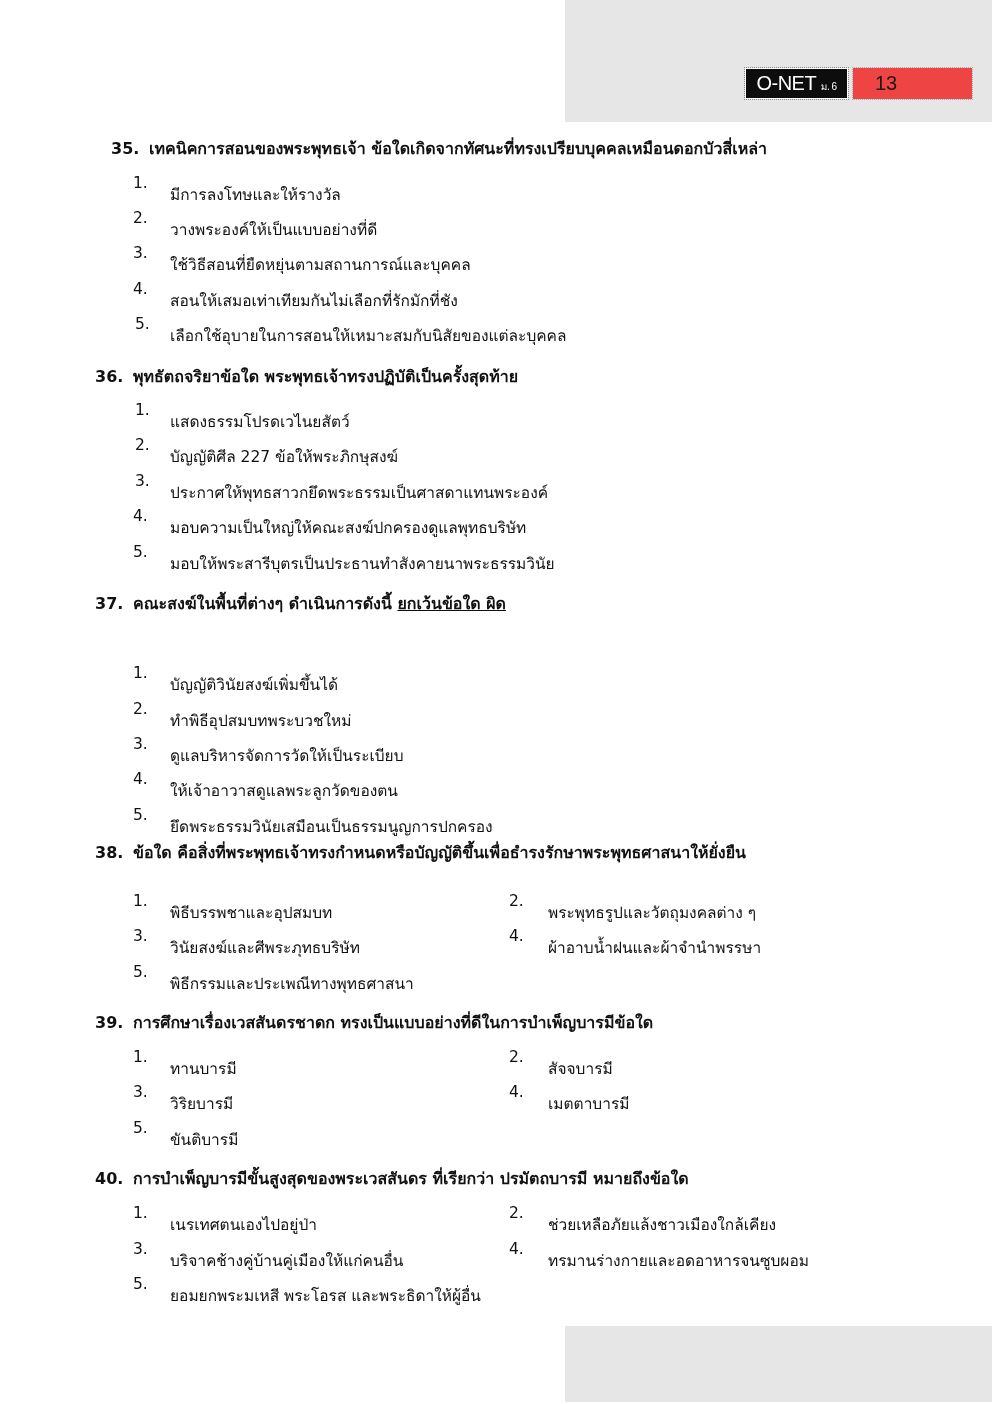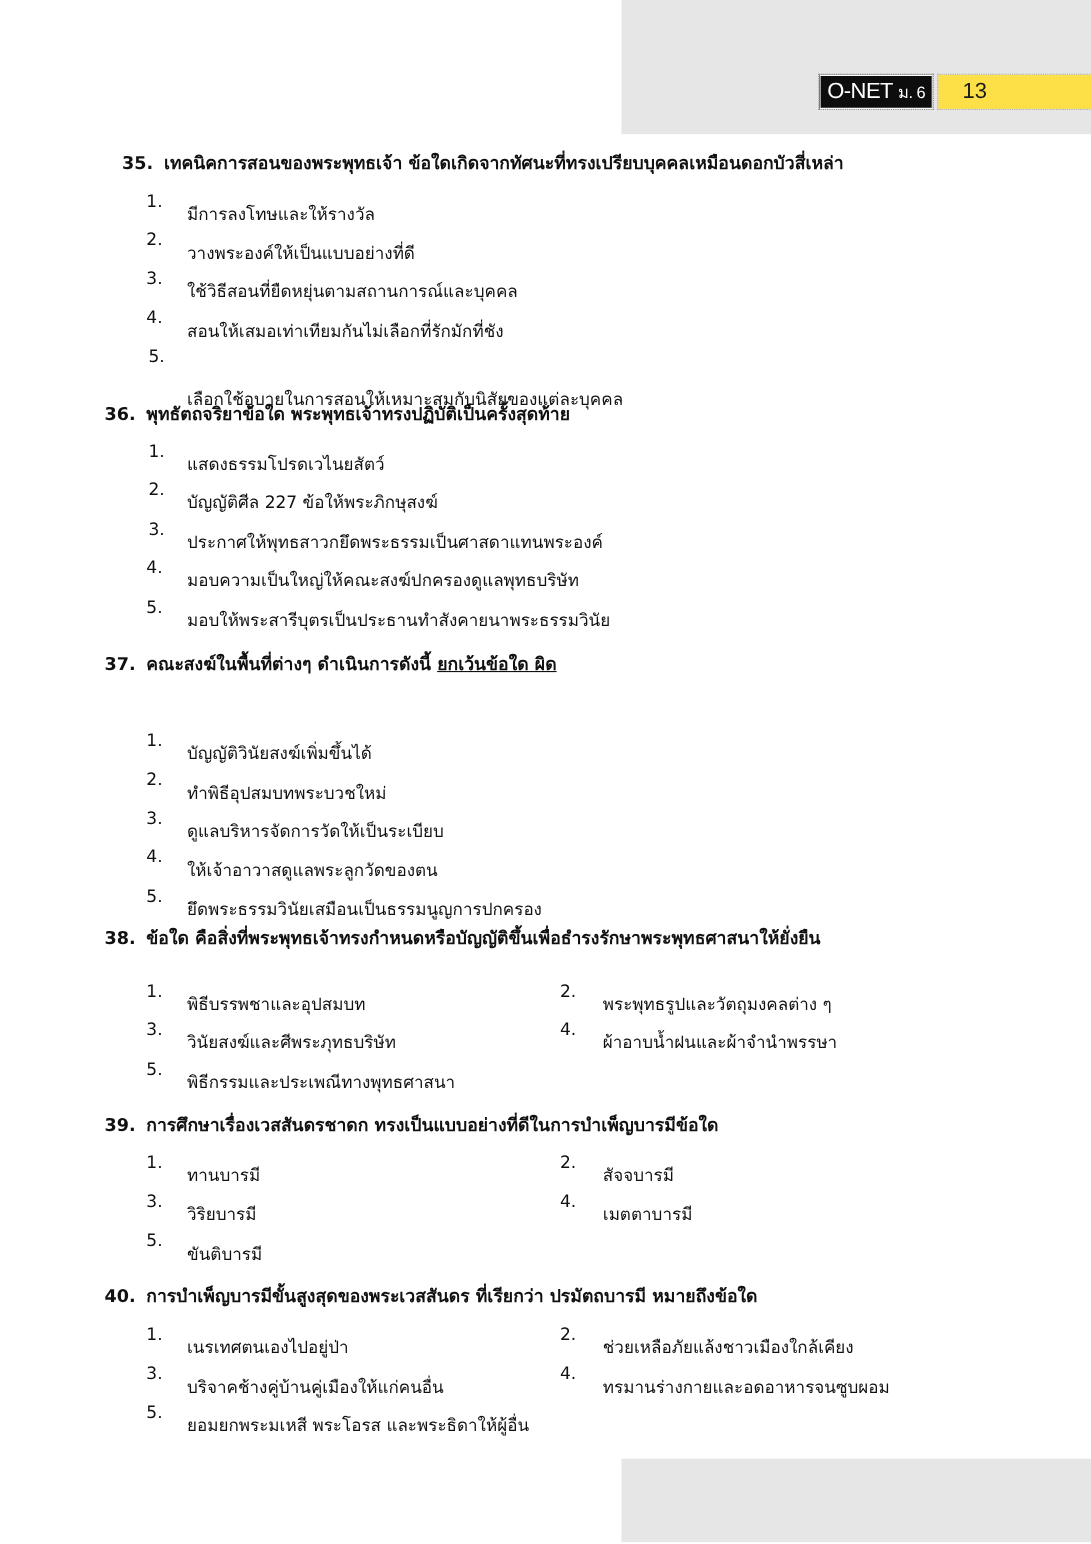--- a/index.html
+++ b/index.html
@@ -48,7 +48,7 @@
       outline: 1px dotted #888;
     }
     .badge .small {
-      font-size: 15px;
+      font-size: 10px;
     }
     .page-number {
       position: absolute;

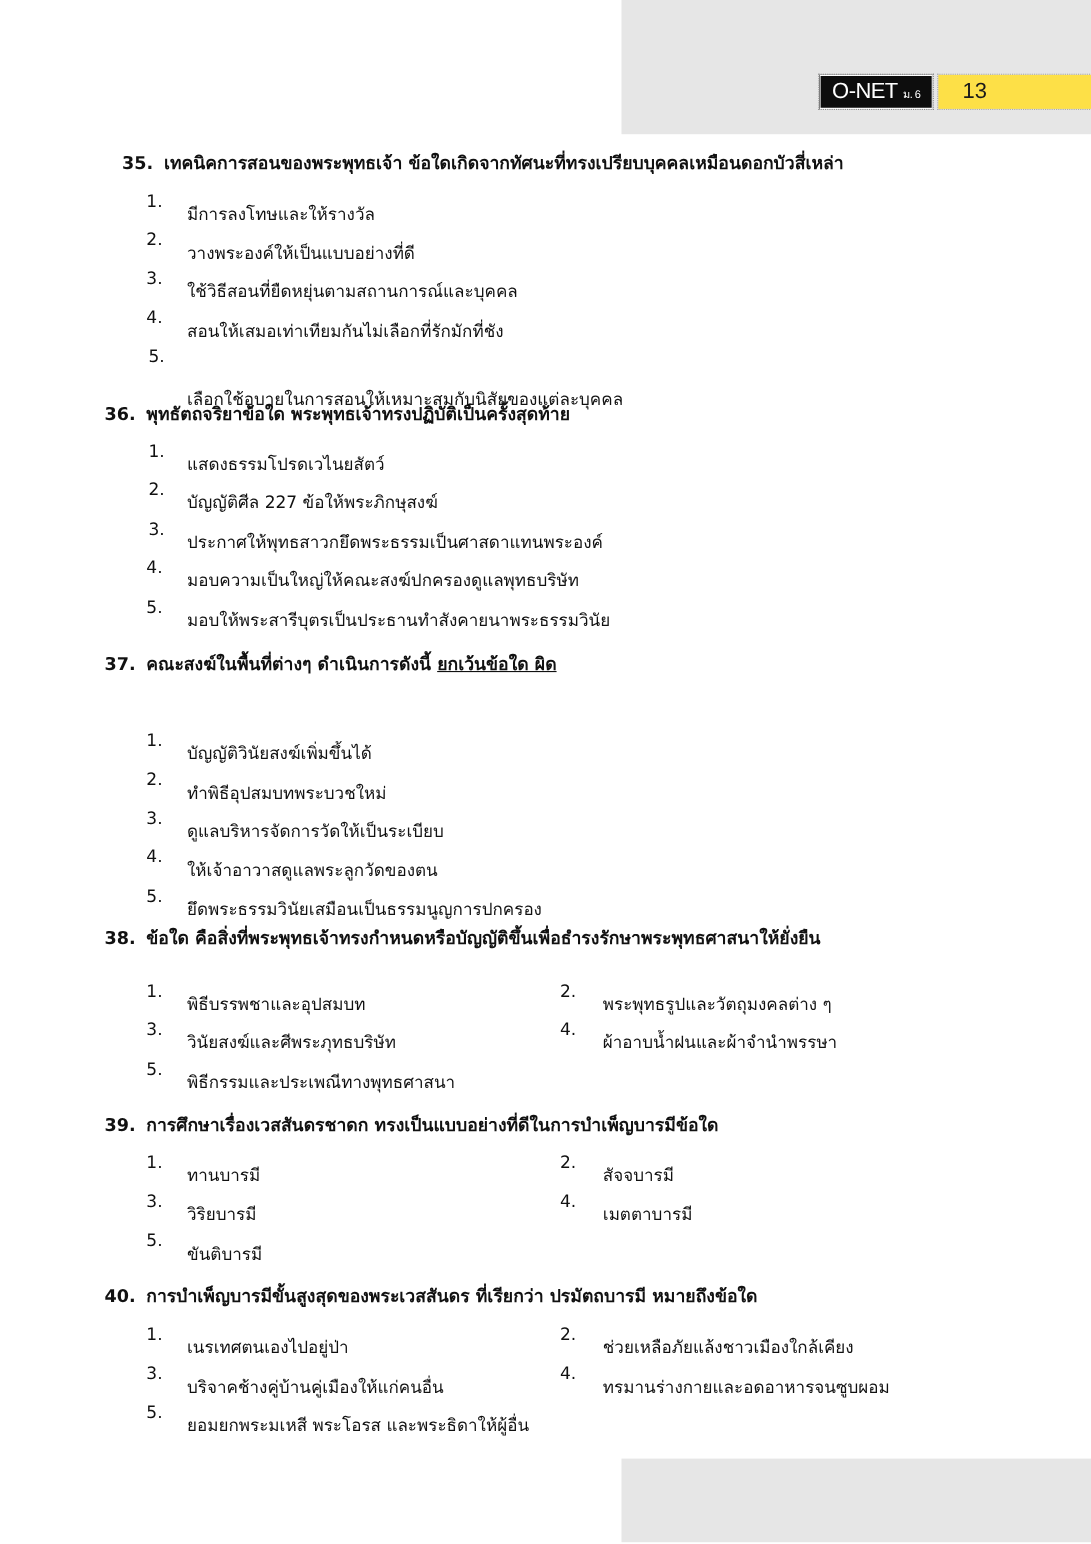--- a/index.html
+++ b/index.html
@@ -54,9 +54,9 @@
       position: absolute;
       left: 853px;
       top: 68px;
-      width: 139px;
+      width: 119px;
       height: 31px;
-      background: #fde047;
+      background: #ef4444;
       color: #1a1a1a;
       font-family: "Liberation Sans", sans-serif;
       font-size: 20px;

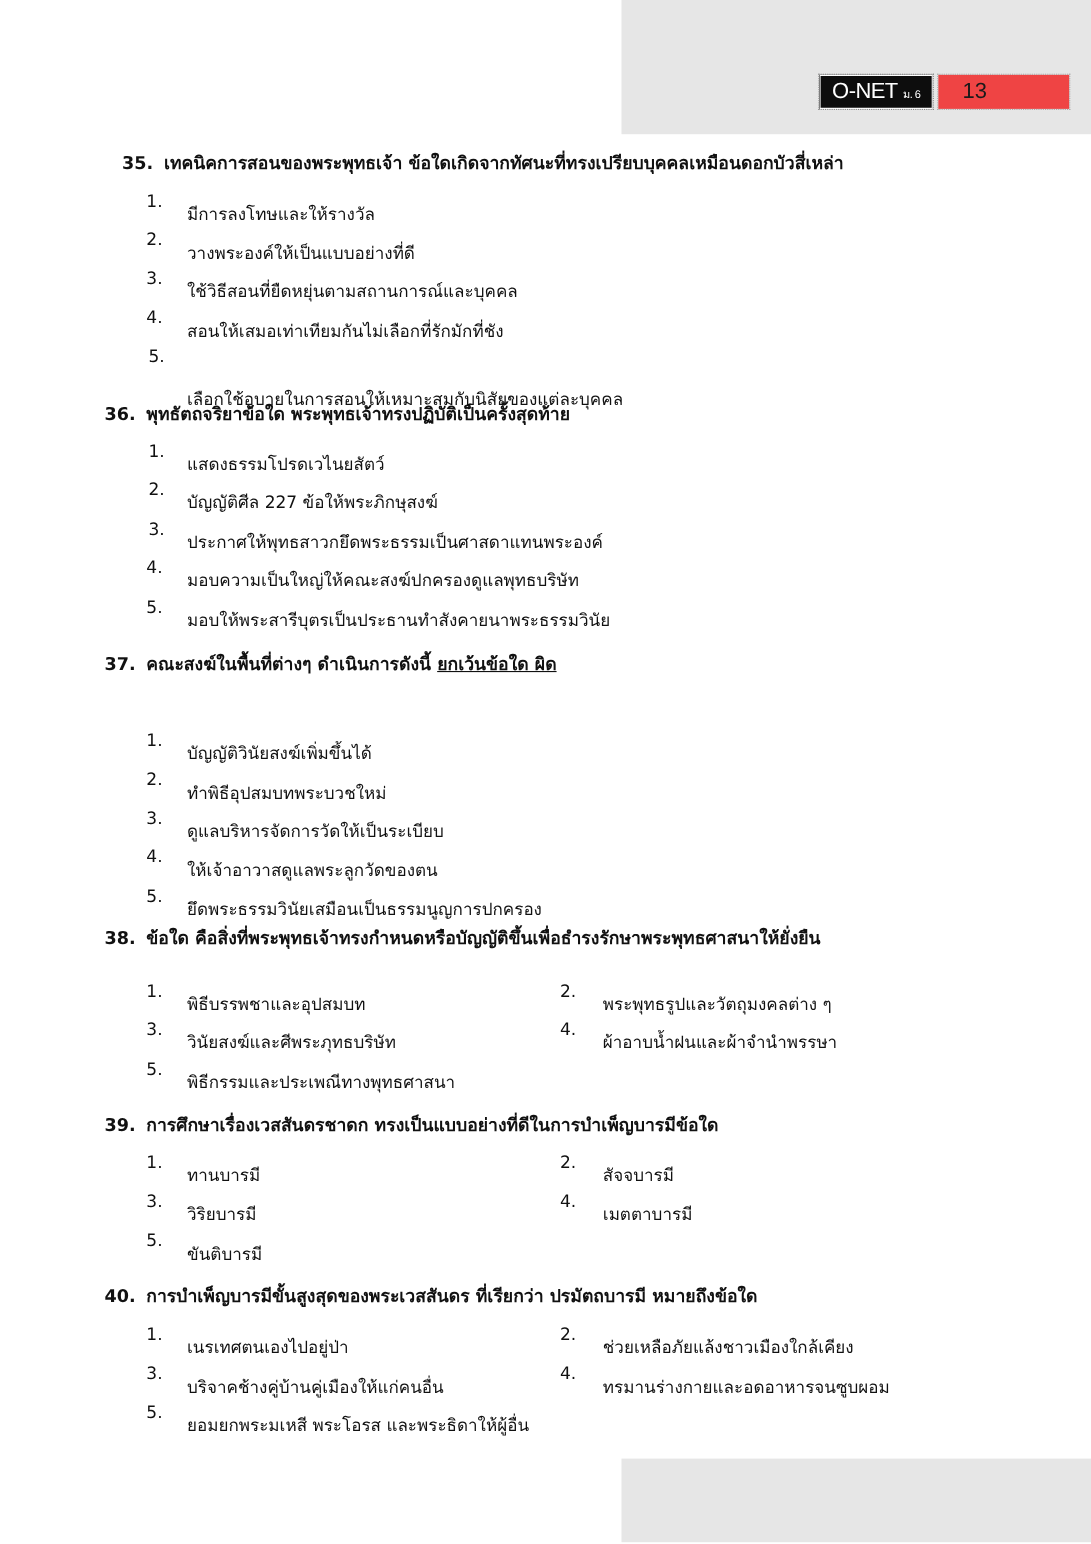--- a/index.html
+++ b/index.html
@@ -136,7 +136,7 @@
   </div>
 <div class="opt" style="left:135px; top:307px; width:600px;">
     <span class="o-num">5.</span>
-    <span class="o-text" style="left:35px;margin-top:27px;">เลือกใช้อุบายในการสอนให้เหมาะสมกับนิสัยของแต่ละบุคคล</span>
+    <span class="o-text" style="left:35px;">เลือกใช้อุบายในการสอนให้เหมาะสมกับนิสัยของแต่ละบุคคล</span>
   </div>
 
 <div class="question" style="top:359px;">

